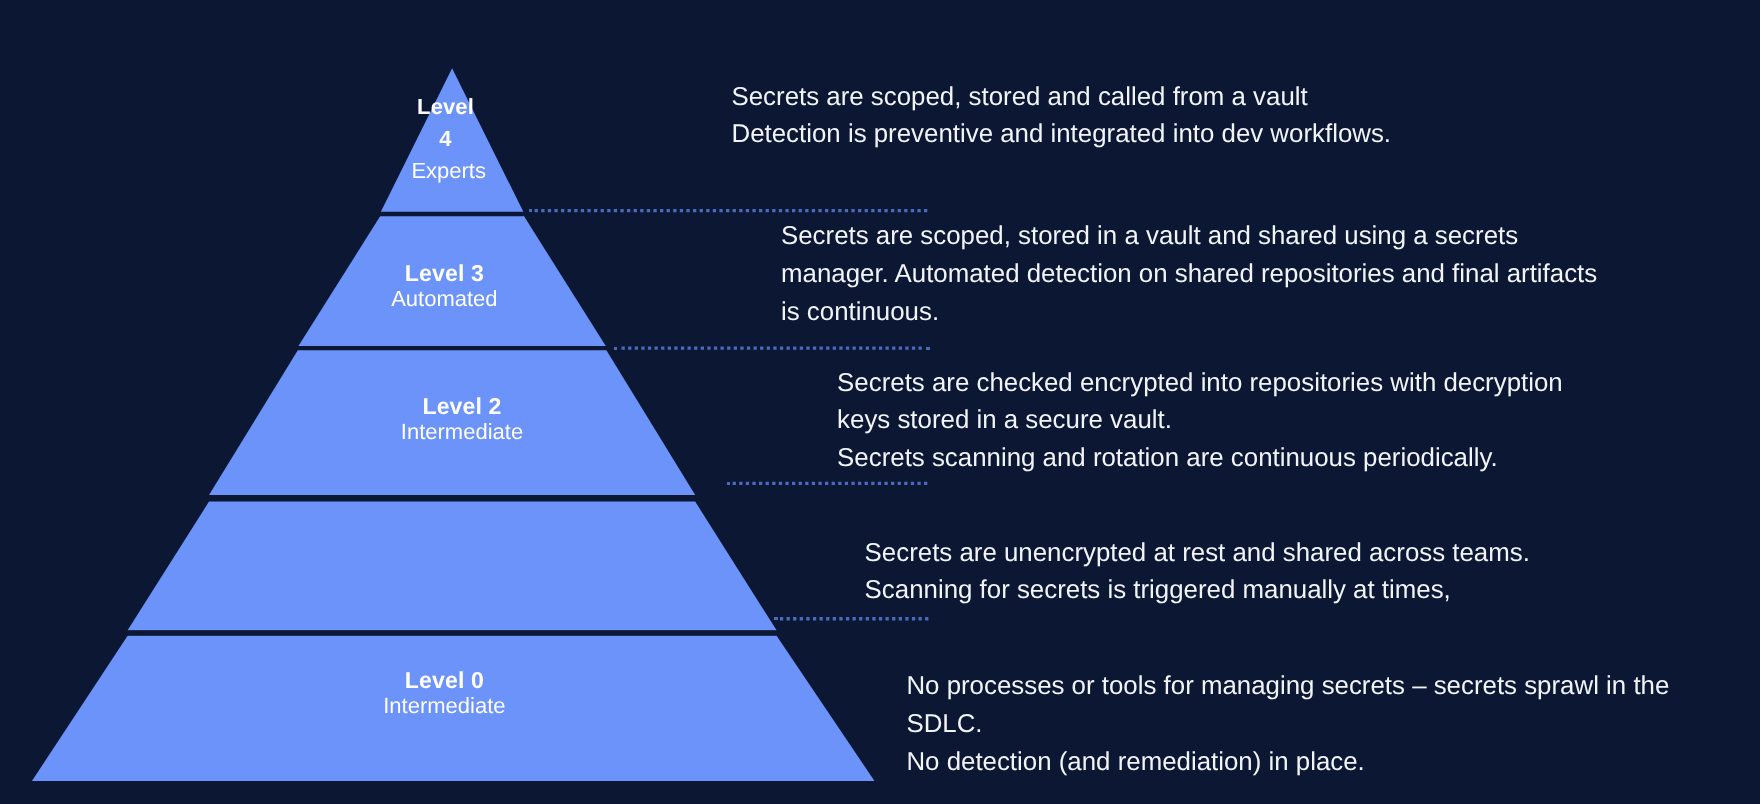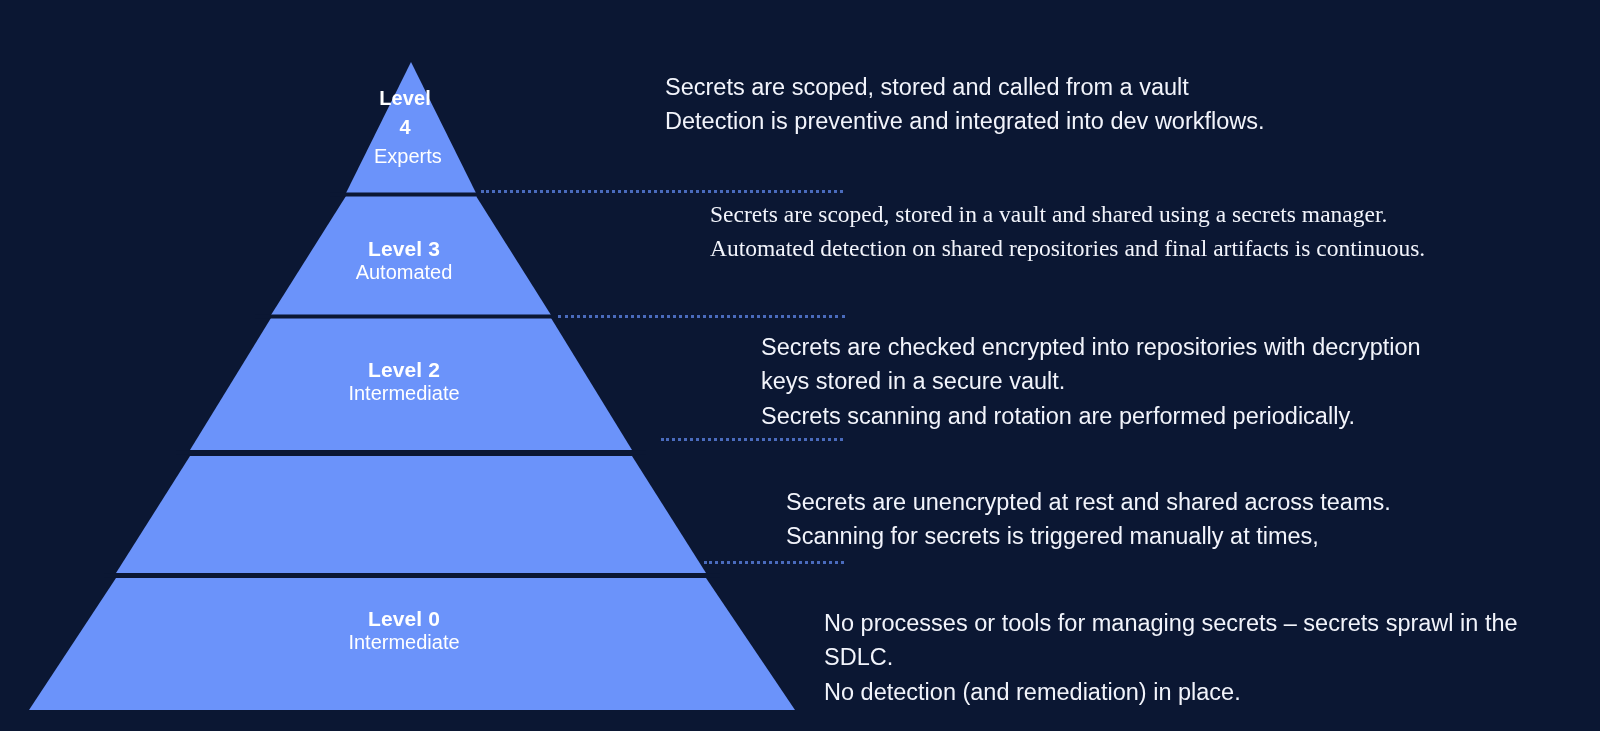--- a/index.html
+++ b/index.html
@@ -80,7 +80,7 @@
     white-space: pre-line;
   }
   #desc-4 { left: 665px; top:  70px; width: 800px; }
-  #desc-3 { left: 710px; top: 197px; width: 760px; font-family: Liberation Serif, serif; }
+  #desc-3 { left: 710px; top: 197px; width: 760px; }
   #desc-2 { left: 761px; top: 330px; width: 700px; }
   #desc-1 { left: 786px; top: 485px; width: 700px; }
   #desc-0 { left: 824px; top: 606px; width: 720px; }

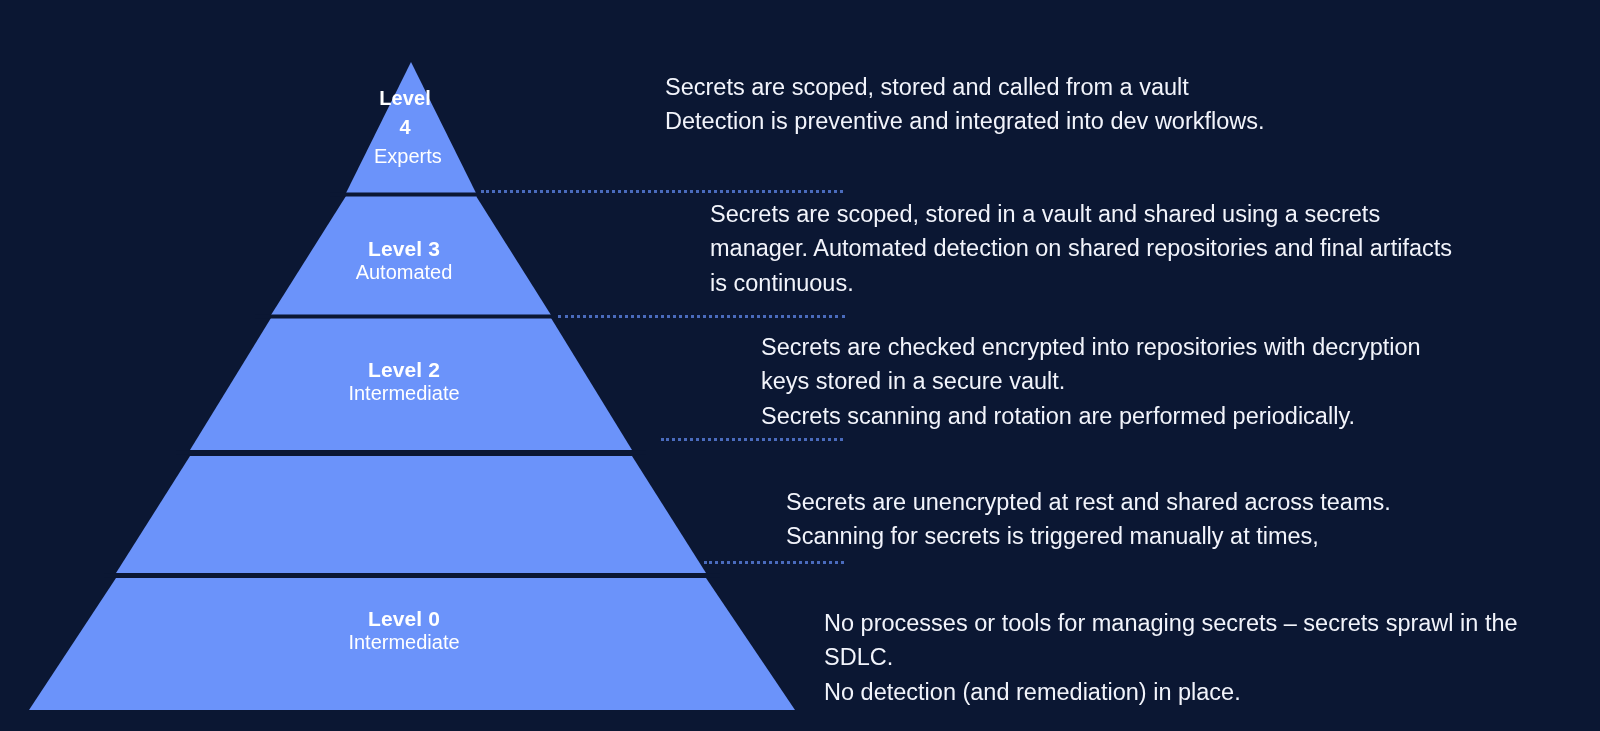--- a/index.html
+++ b/index.html
@@ -134,7 +134,7 @@
 Detection is preventive and integrated into dev workflows.</div>
   <div class="desc" id="desc-3">Secrets are scoped, stored in a vault and shared using a secrets manager. Automated detection on shared repositories and final artifacts is continuous.</div>
   <div class="desc" id="desc-2">Secrets are checked encrypted into repositories with decryption keys stored in a secure vault.
-Secrets scanning and rotation are performed periodically.</div>
+Secrets scanning and rotation are continuous periodically.</div>
   <div class="desc" id="desc-0">No processes or tools for managing secrets – secrets sprawl in the SDLC.
 No detection (and remediation) in place.</div>
   <div class="desc" id="desc-1">Secrets are unencrypted at rest and  shared across teams. Scanning for secrets is triggered manually at times,</div>

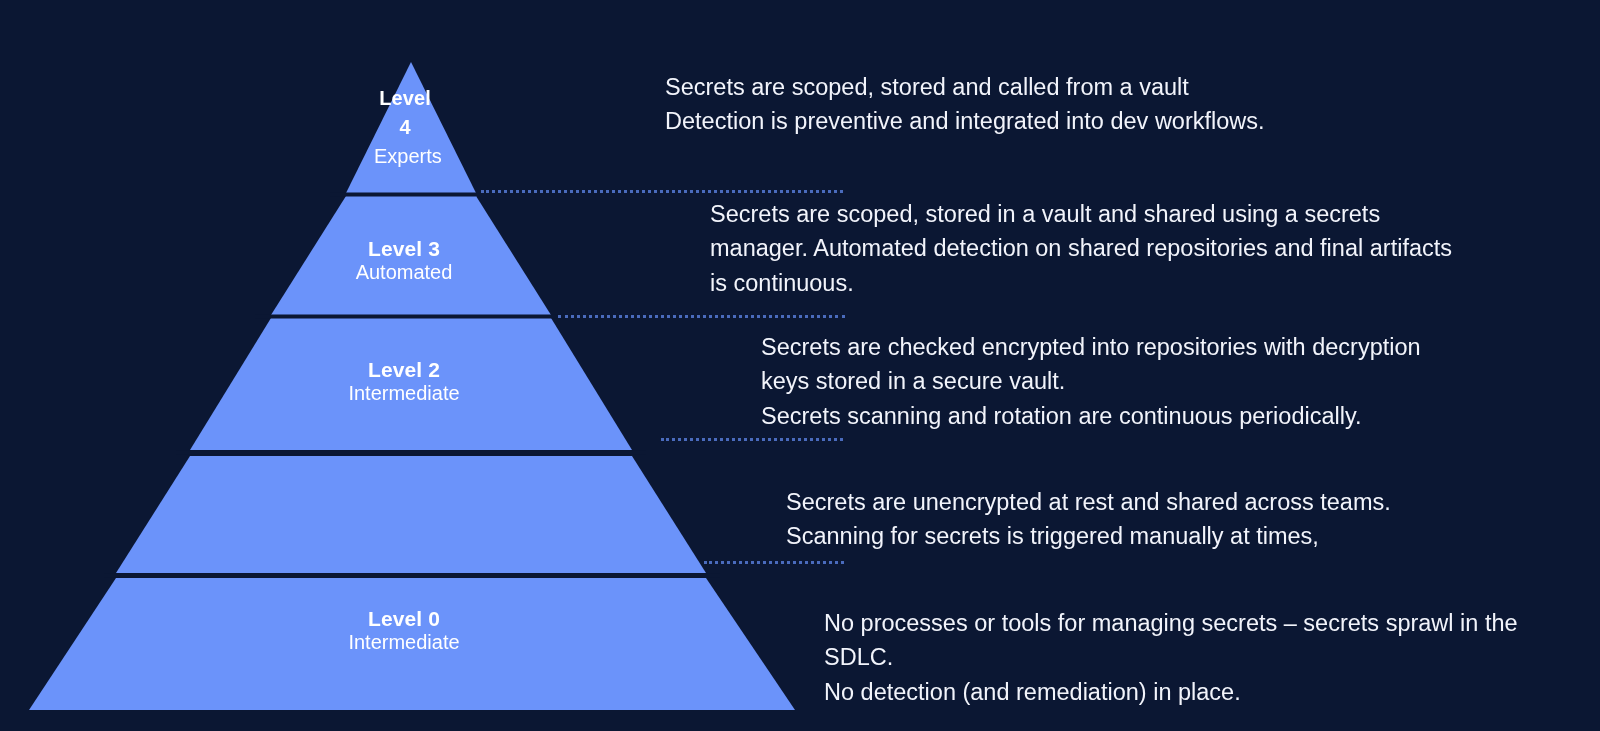--- a/index.html
+++ b/index.html
@@ -55,7 +55,7 @@
   #tier-label-4 .tier-sub  { font-size: 20px; line-height: 1.45; }
 
   #tier-label-3 { left: 300px; top: 237px; width: 208px; }
-  #tier-label-2 { left: 300px; top: 358px; width: 208px; }
+  #tier-label-2 { left: 316px; top: 358px; width: 208px; }
   #tier-label-1 { left: 300px; top: 482px; width: 208px; }
   #tier-label-0 { left: 300px; top: 607px; width: 208px; }
 

